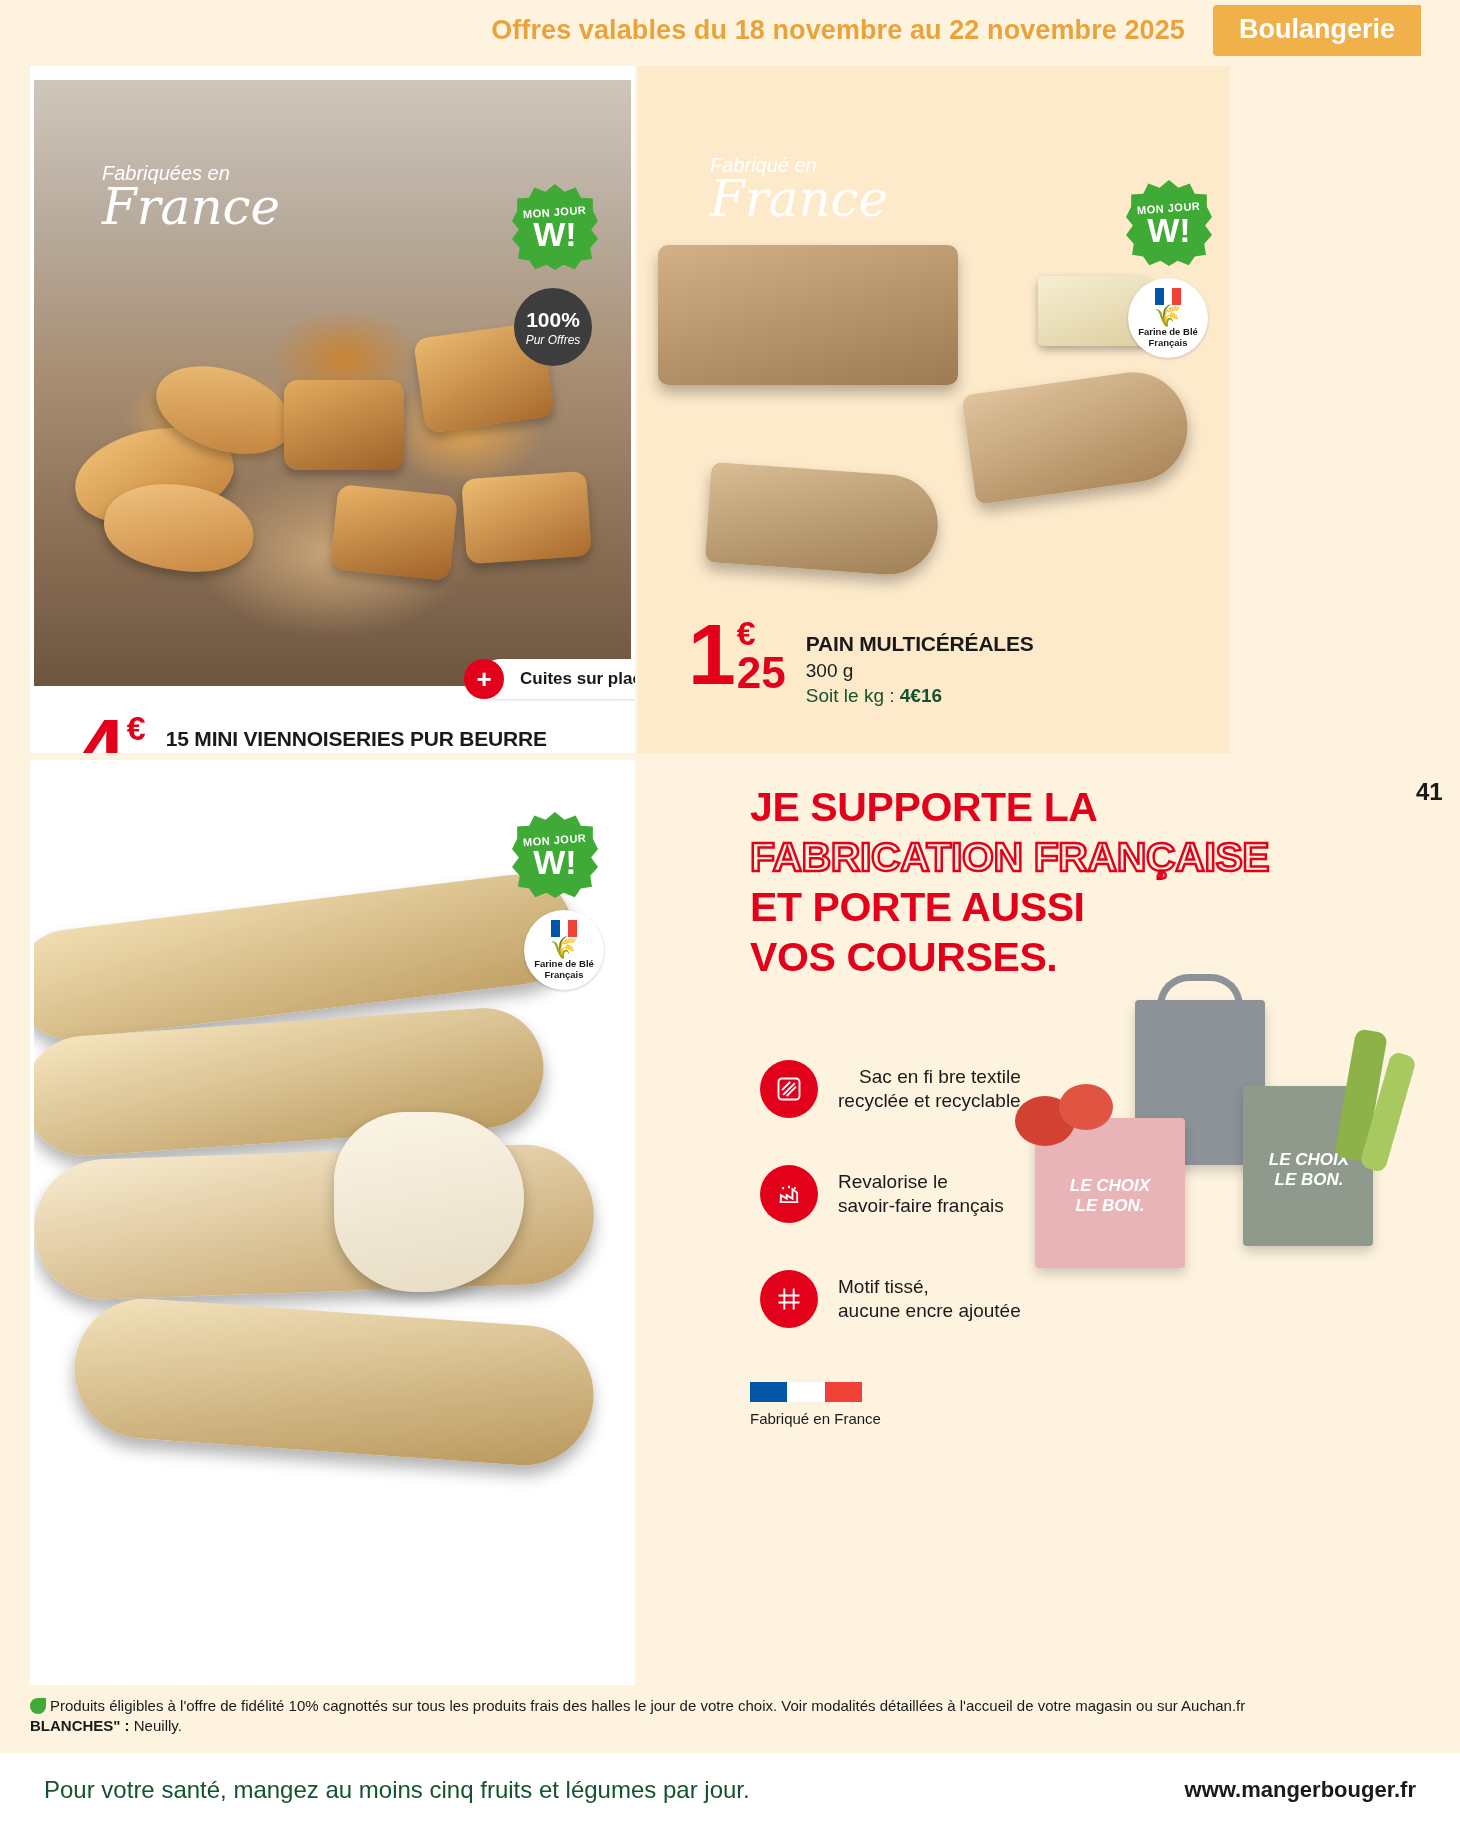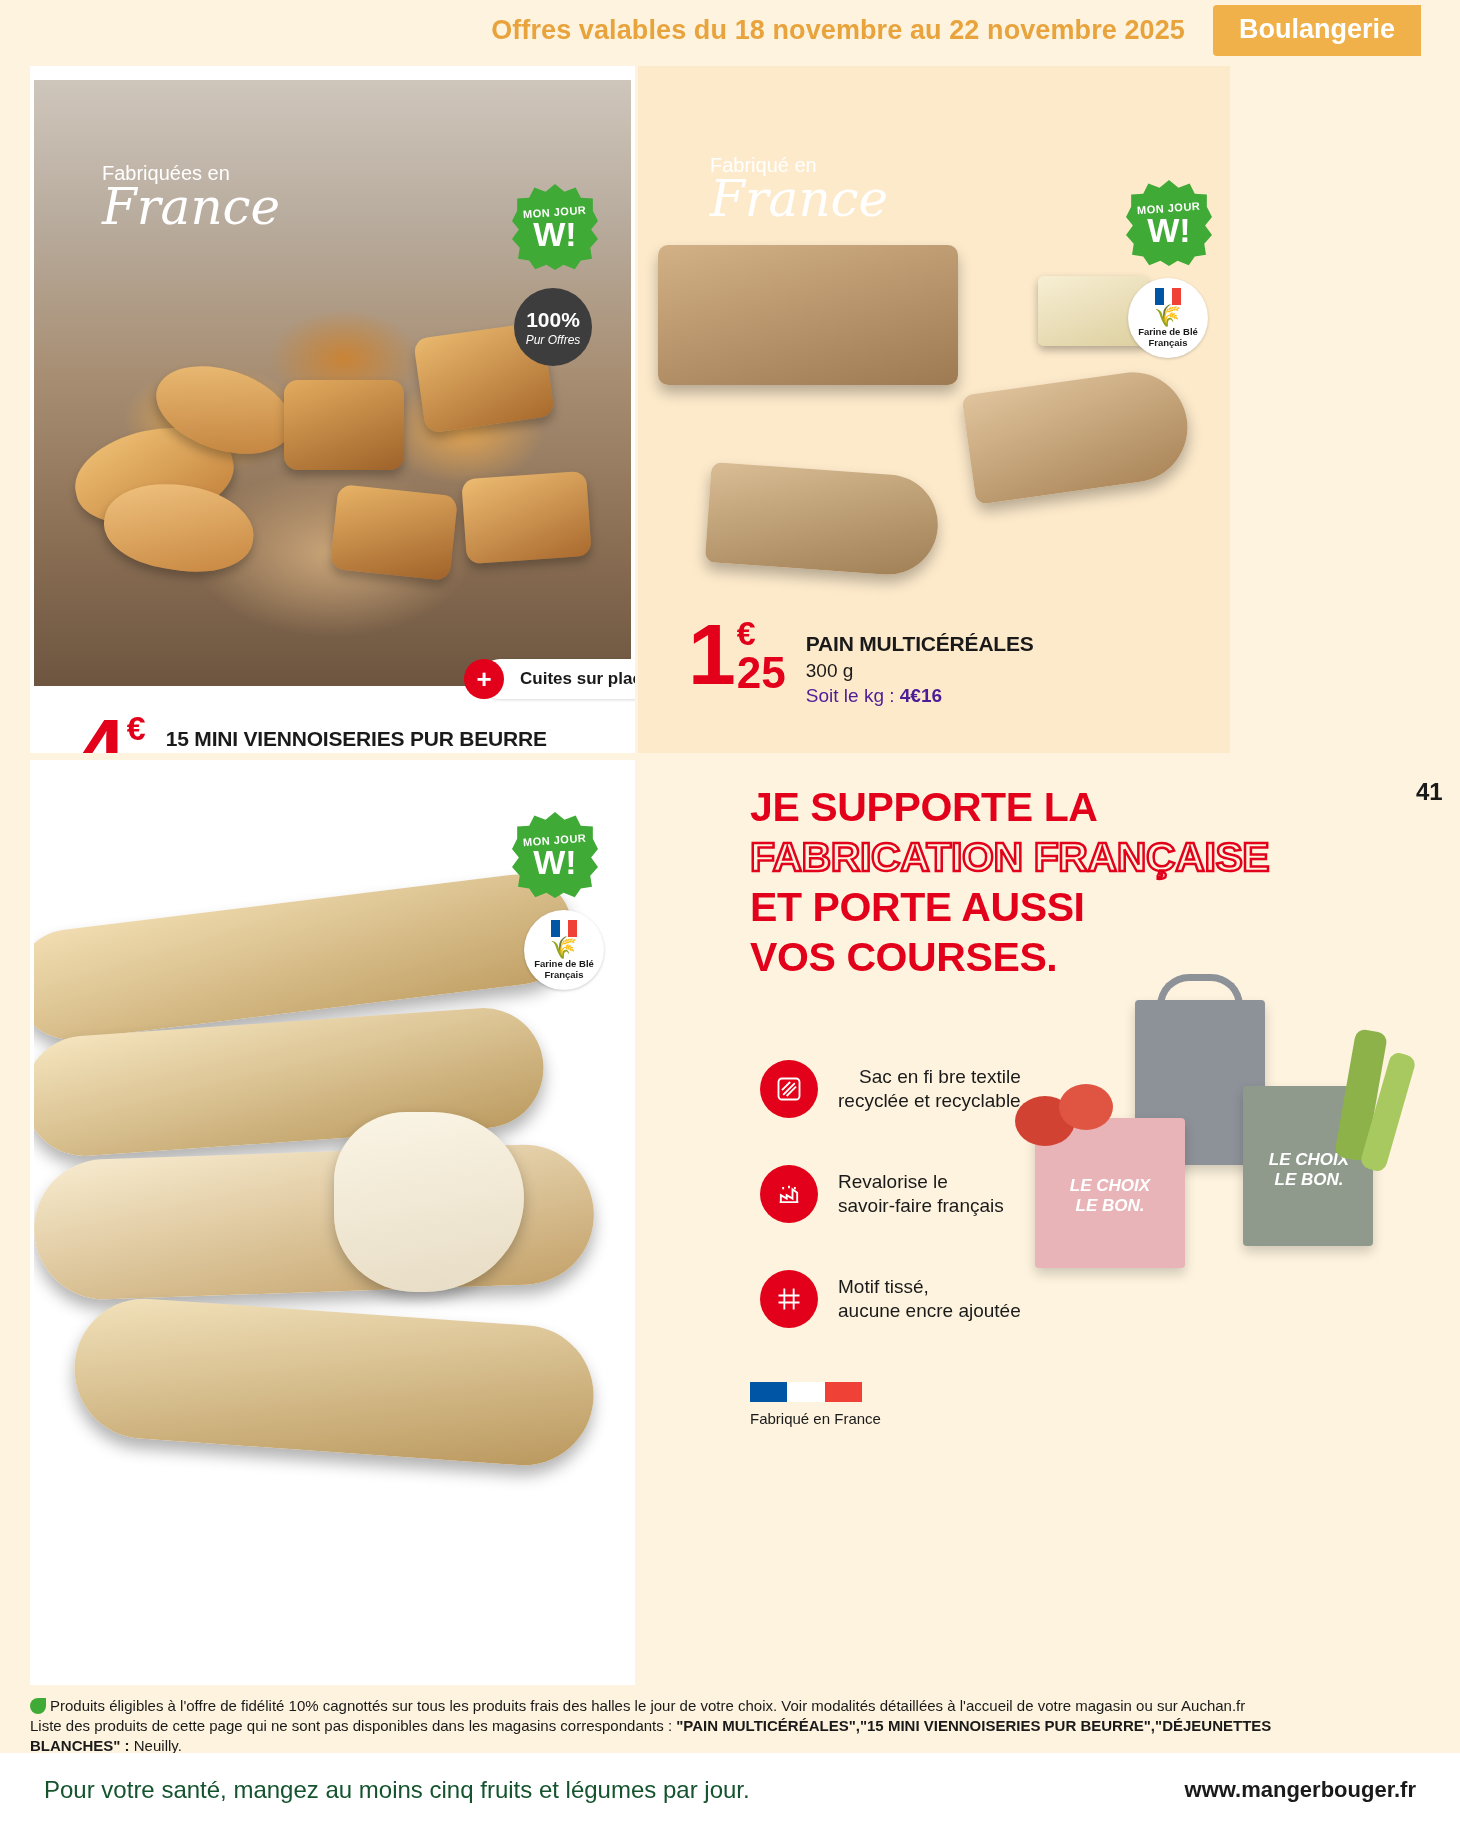--- a/index.html
+++ b/index.html
@@ -174,7 +174,7 @@
     position: absolute;
     color: #ffffff;
   }
-  .fabr .f1 { font-size: 20px; }
+  .fabr .f1 { font-size: 20px; font-style: italic; }
   .fabr .f2 { font-size: 50px; font-family: "DejaVu Serif", serif; font-style: italic; line-height: 52px; margin-top: -4px; }
 
   

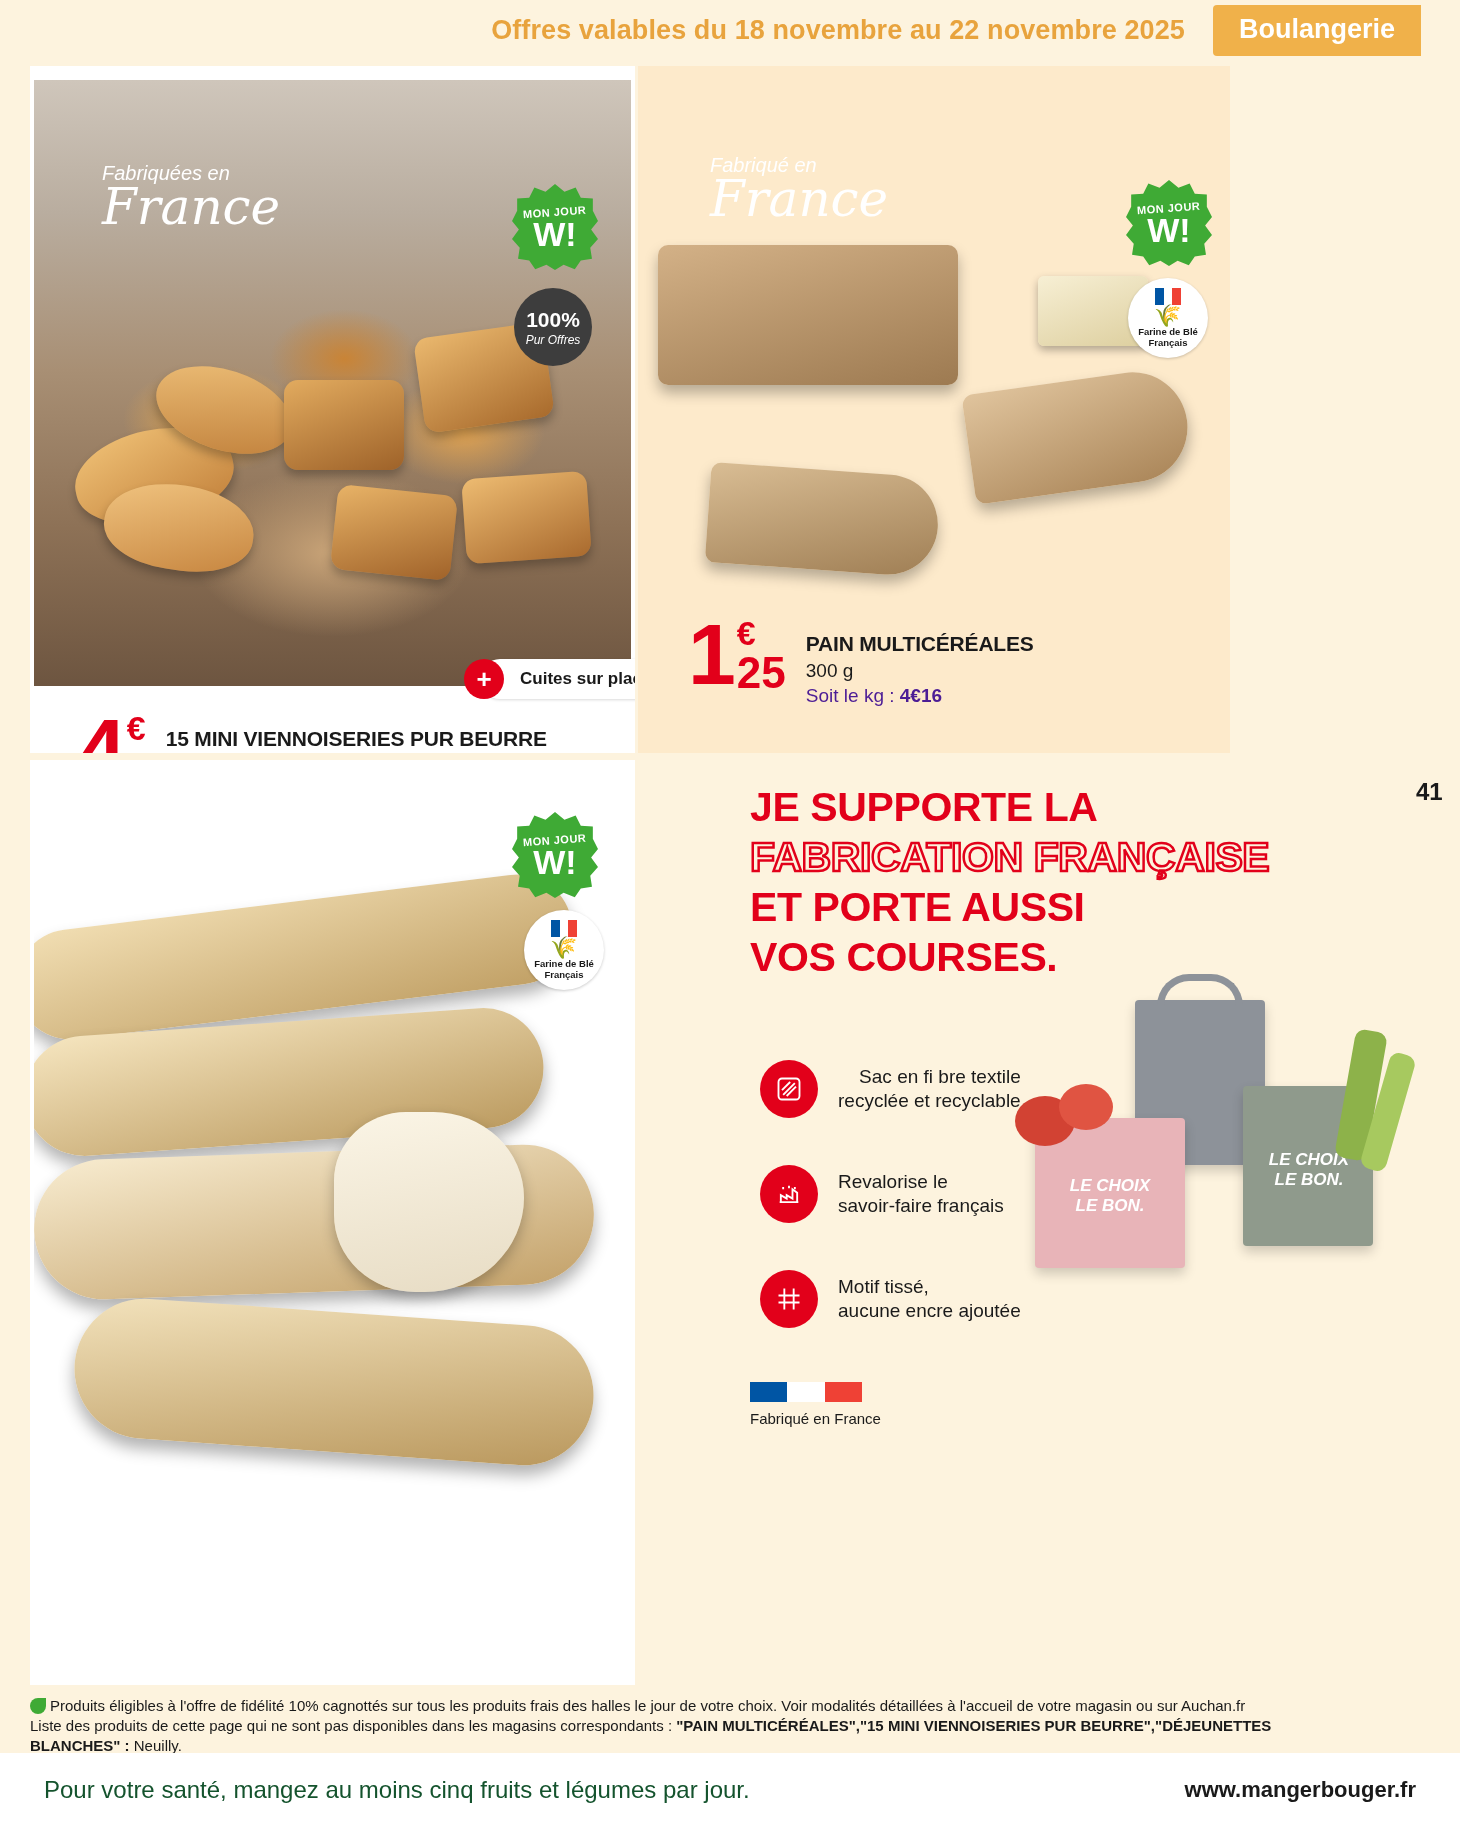--- a/index.html
+++ b/index.html
@@ -88,7 +88,7 @@
     white-space: nowrap;
   }
   .prod-weight { font-size: 19px; color: #1a1a1a; margin-top: 4px; }
-  .prod-kg { font-size: 19px; color: #4c1d95; margin-top: 3px; }
+  .prod-kg { font-size: 19px; color: #14532d; margin-top: 3px; }
   .prod-kg b { font-weight: bold; }
 
   

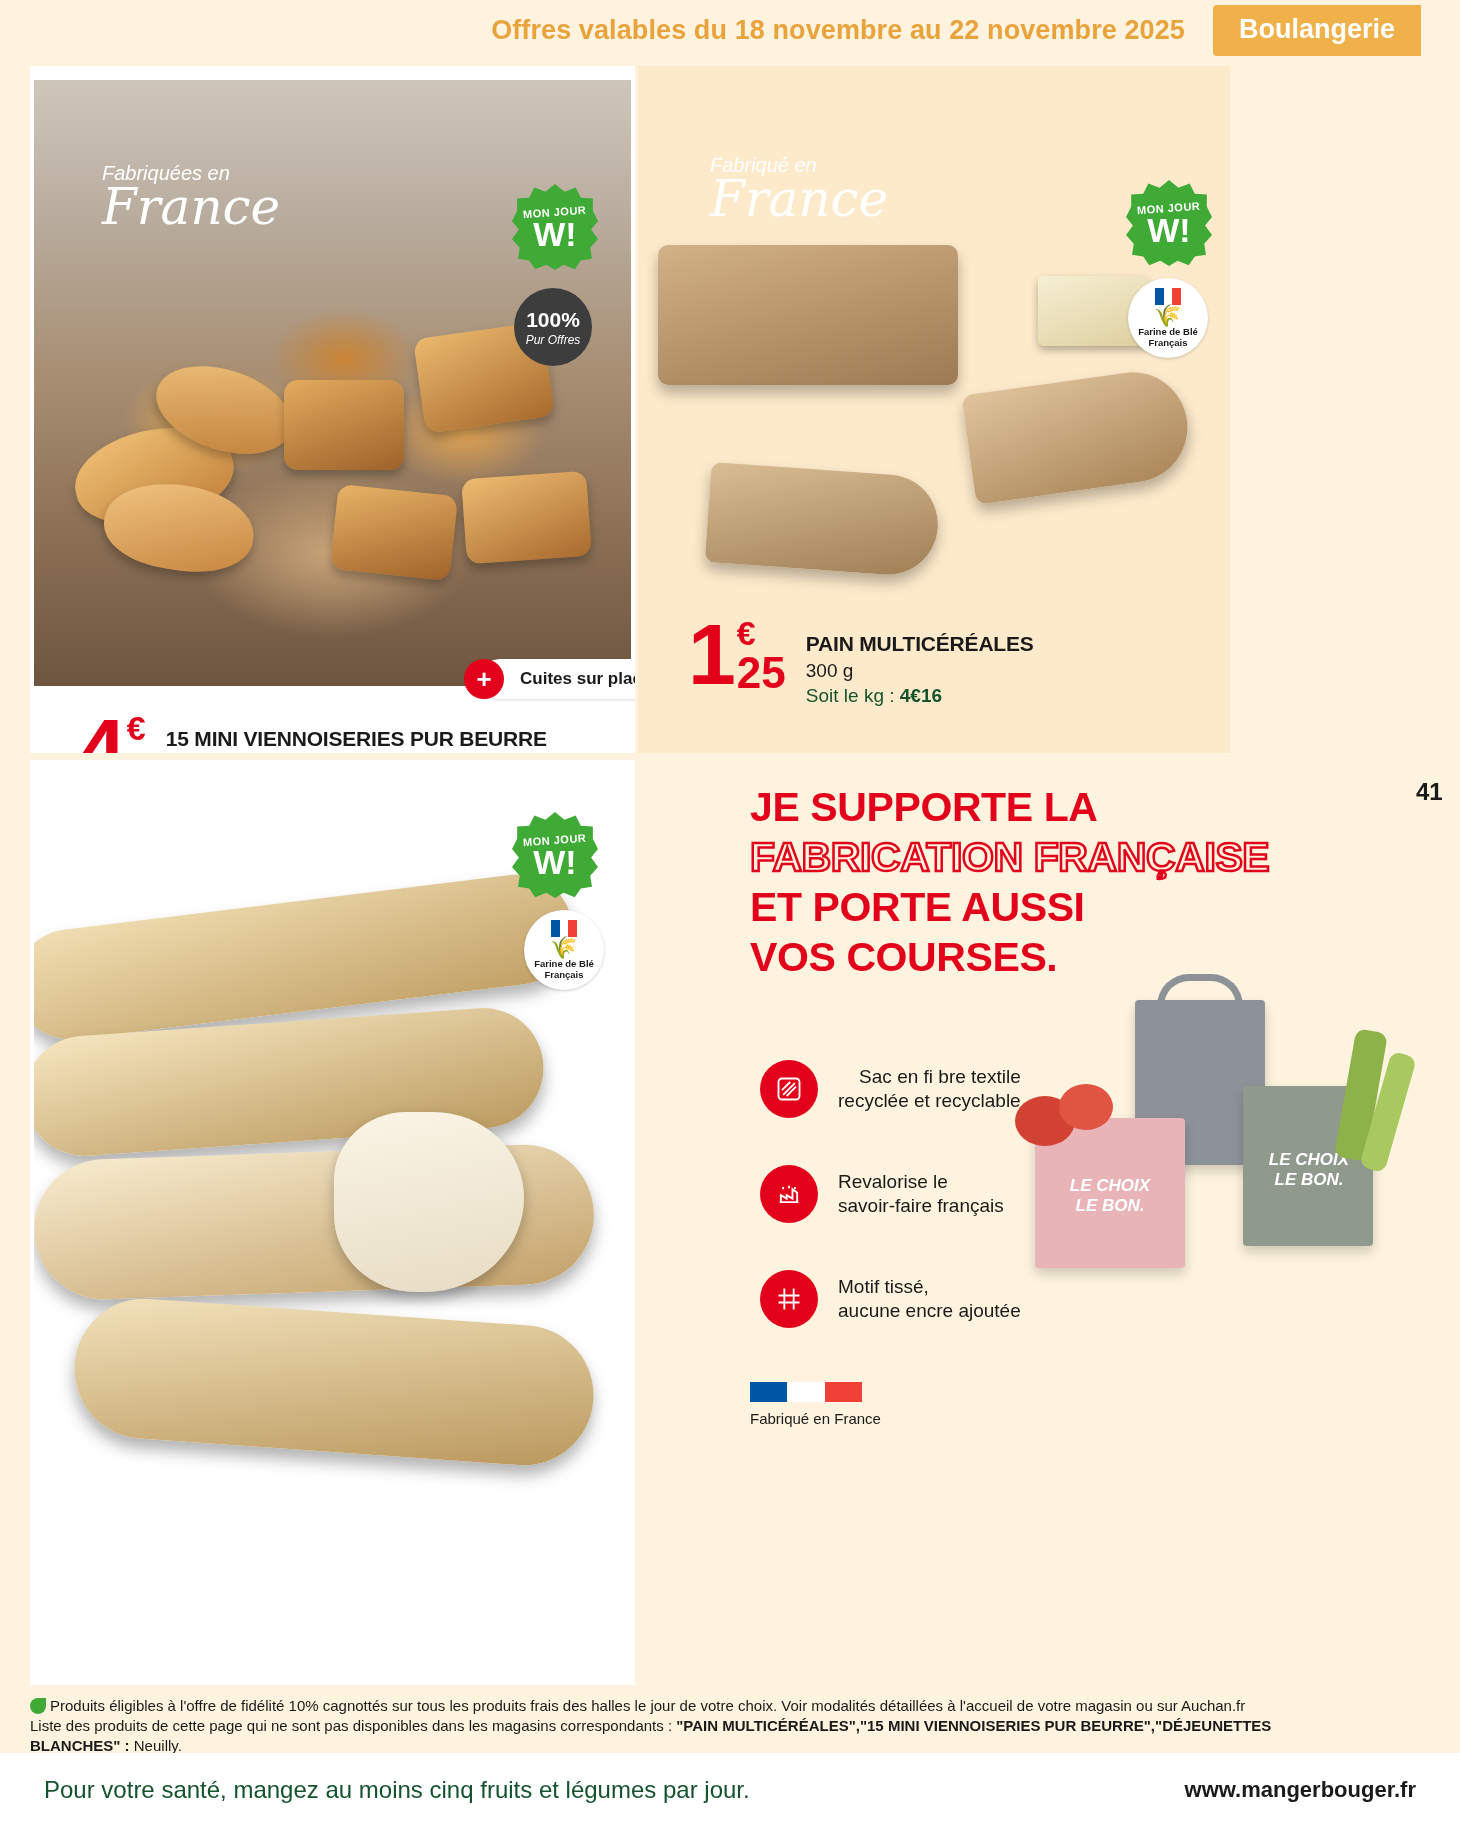--- a/index.html
+++ b/index.html
@@ -499,9 +499,6 @@
       <span class="leaf"></span><span>Produits éligibles à l'offre de fidélité 10% cagnottés sur tous les produits frais des halles le jour de votre choix. Voir modalités détaillées à l'accueil de votre magasin ou sur Auchan.fr</span>
     </div>
     <div>
-      <span>Liste des produits de cette page qui ne sont pas disponibles dans les magasins correspondants : </span><b>"PAIN MULTICÉRÉALES","15 MINI VIENNOISERIES PUR BEURRE","DÉJEUNETTES</b>
-    </div>
-    <div>
       <b>BLANCHES" :</b><span> Neuilly.</span>
     </div>
   </div>

